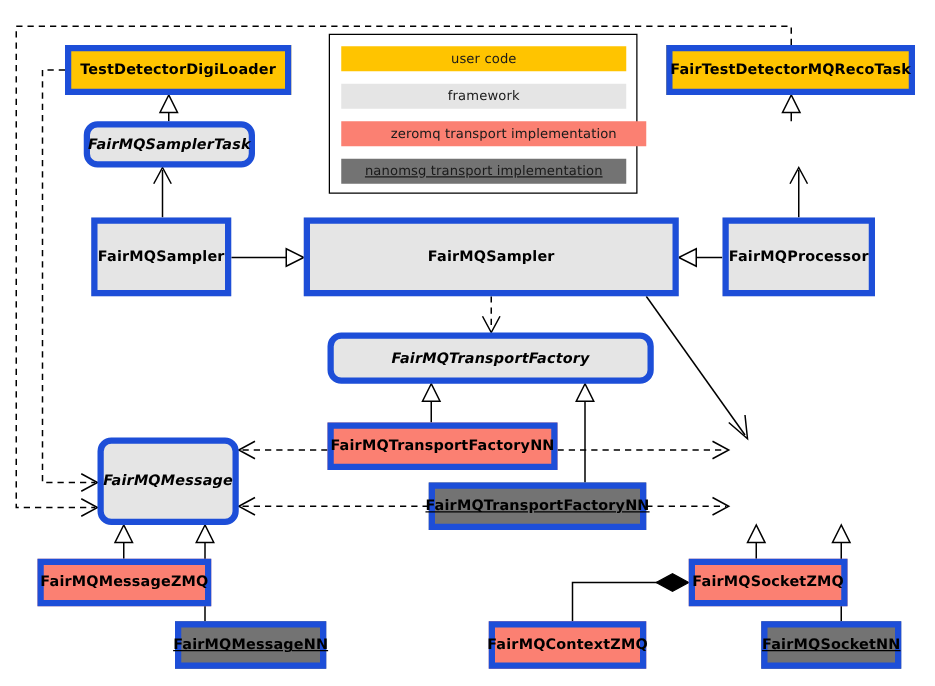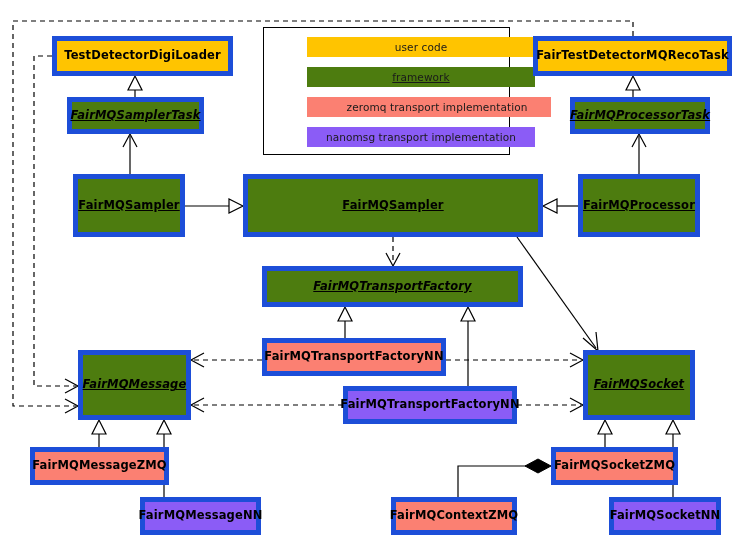--- a/index.html
+++ b/index.html
@@ -67,7 +67,6 @@
     font-weight: normal;
     color: #1a1a1a;
     letter-spacing: 0.1px;
-    margin-left: 34px;
   }
 </style>
 </head>

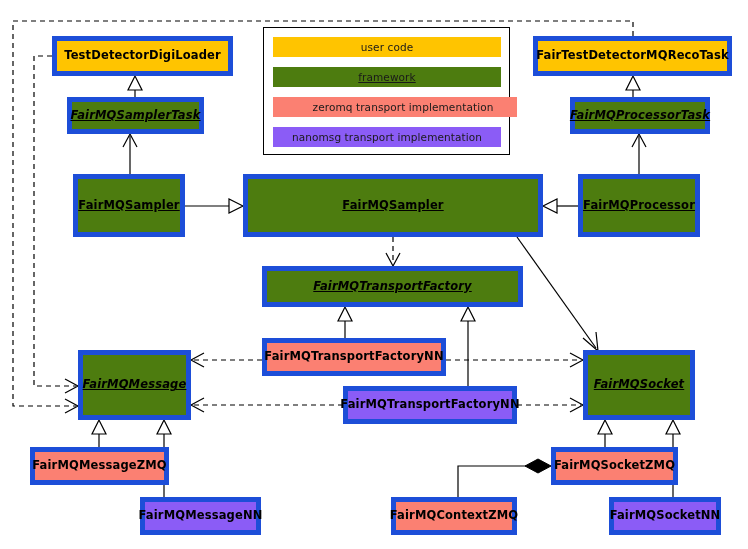--- a/index.html
+++ b/index.html
@@ -41,7 +41,7 @@
   }
   .node.abstract { font-style: italic; }
   .c-user       { background: #FFC400; }
-  .c-framework  { background: #4d7c0f; text-decoration: underline; }
+  .c-framework  { background: #e5e5e5; }
   .c-zeromq     { background: #FB8072; }
   .c-nanomsg    { background: #8b5cf6; }
 

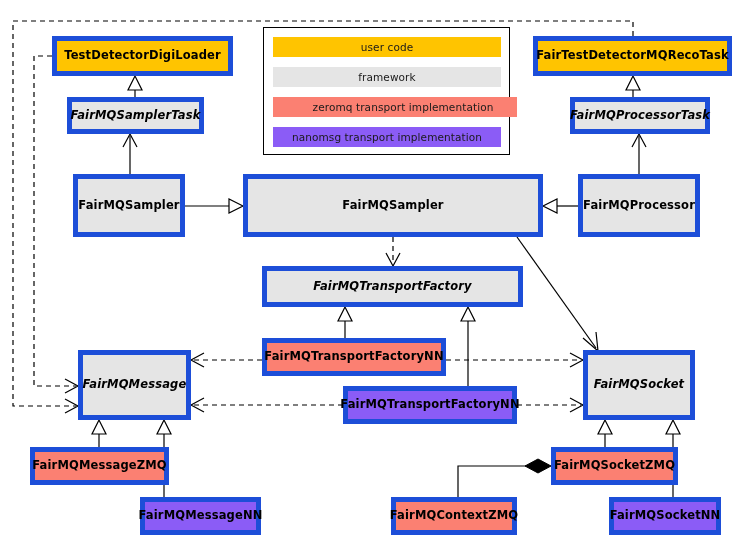--- a/index.html
+++ b/index.html
@@ -39,7 +39,7 @@
     letter-spacing: 0.15px;
     padding: 0 4px;
   }
-  .node.abstract { font-style: italic; }
+  .node.abstract { font-style: italic; border-radius: 11px; }
   .c-user       { background: #FFC400; }
   .c-framework  { background: #e5e5e5; }
   .c-zeromq     { background: #FB8072; }

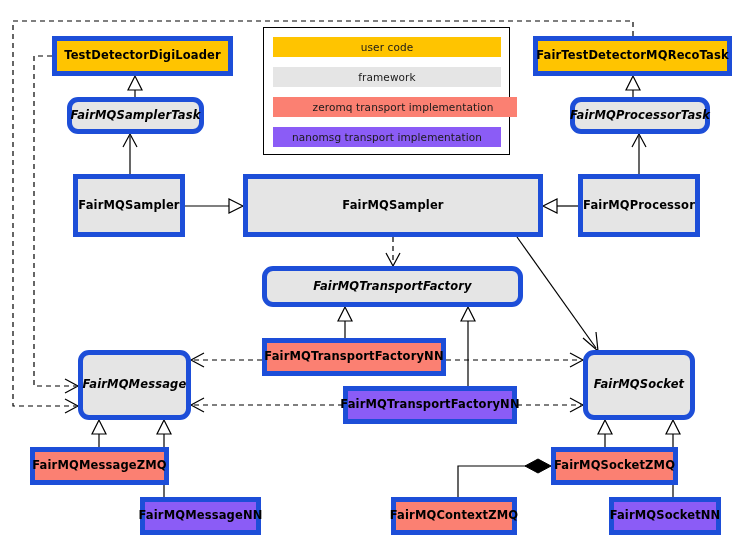--- a/index.html
+++ b/index.html
@@ -195,7 +195,6 @@
 
   <div class="node c-framework abstract" style="left:67px; top:97px; width:137px; height:37px;">FairMQSamplerTask</div>
 
-  <div class="node c-framework abstract" style="left:570px; top:97px; width:140px; height:37px;">FairMQProcessorTask</div>
 
   <div class="node c-framework" style="left:73px; top:174px; width:112px; height:63px;">FairMQSampler</div>
 

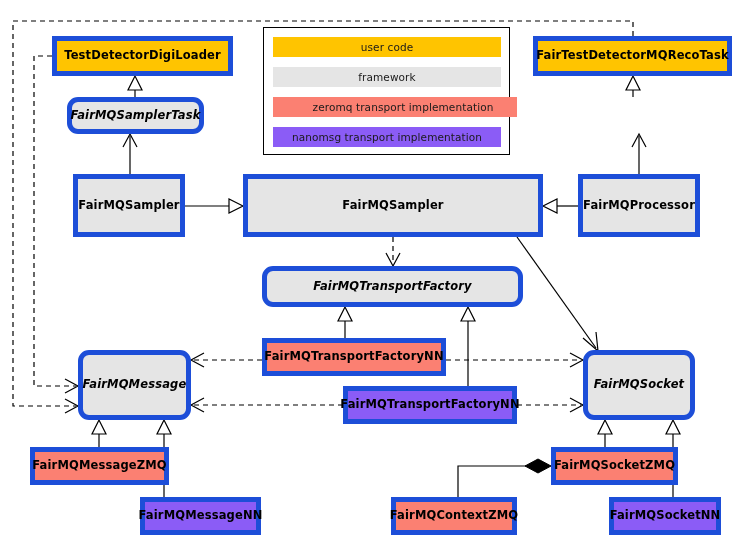--- a/index.html
+++ b/index.html
@@ -43,7 +43,7 @@
   .c-user       { background: #FFC400; }
   .c-framework  { background: #e5e5e5; }
   .c-zeromq     { background: #FB8072; }
-  .c-nanomsg    { background: #8b5cf6; }
+  .c-nanomsg    { background: #737373; text-decoration: underline; }
 
   #legend-box {
     position: absolute;

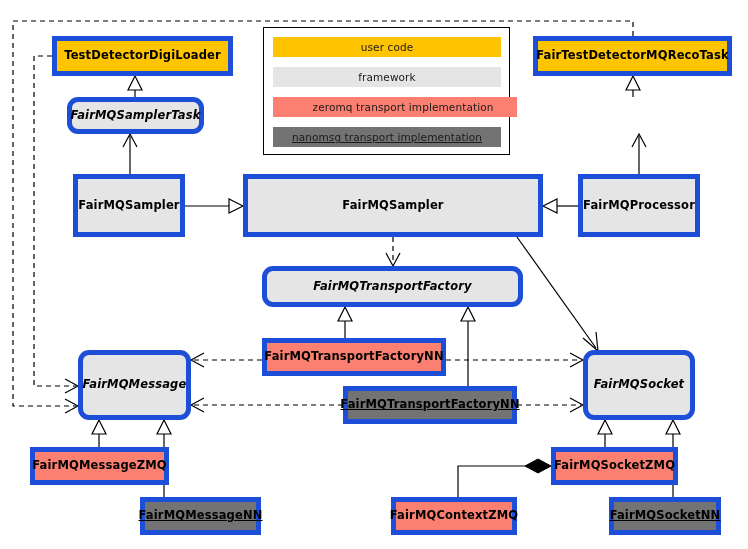--- a/index.html
+++ b/index.html
@@ -210,7 +210,6 @@
 
   <div class="node c-framework abstract" style="left:78px; top:350px; width:113px; height:70px;">FairMQMessage</div>
 
-  <div class="node c-framework abstract" style="left:583px; top:350px; width:112px; height:70px;">FairMQSocket</div>
 
   <div class="node c-zeromq" style="left:30px; top:447px; width:139px; height:38px;">FairMQMessageZMQ</div>
 

